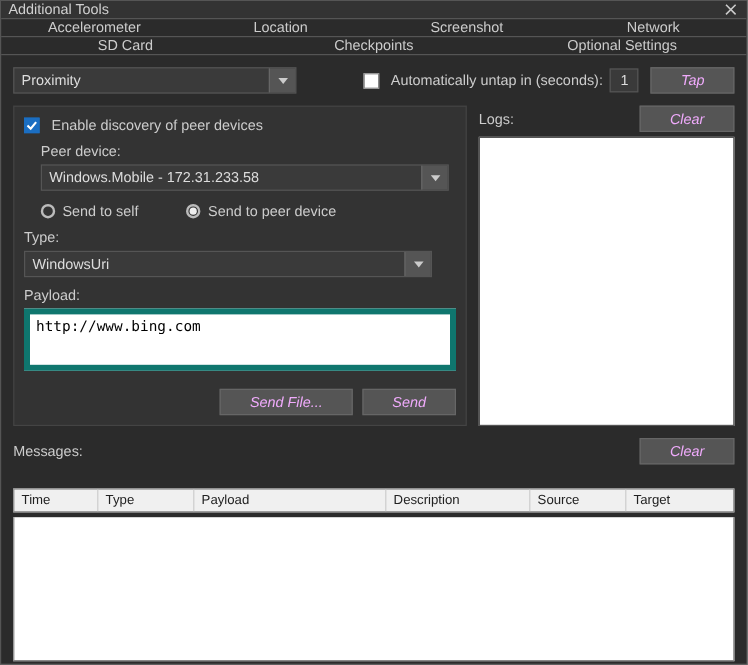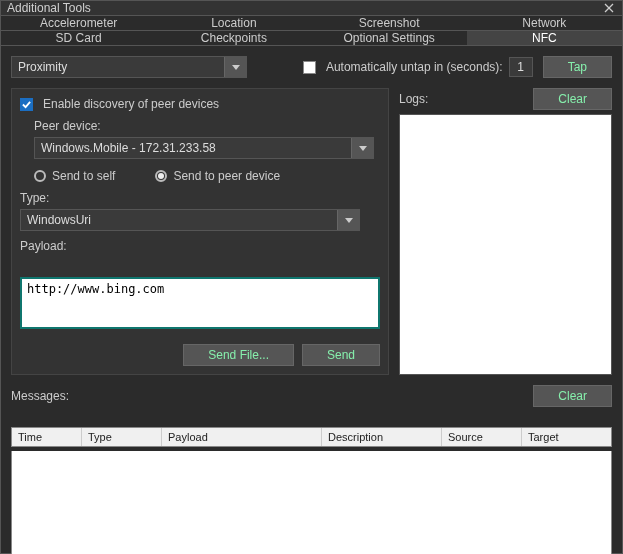--- a/index.html
+++ b/index.html
@@ -106,7 +106,6 @@
     <div class="tab">SD Card</div>
     <div class="tab">Checkpoints</div>
     <div class="tab">Optional Settings</div>
-    <div class="tab active">NFC</div>
   </div>
 
   <div class="toolbar-row">

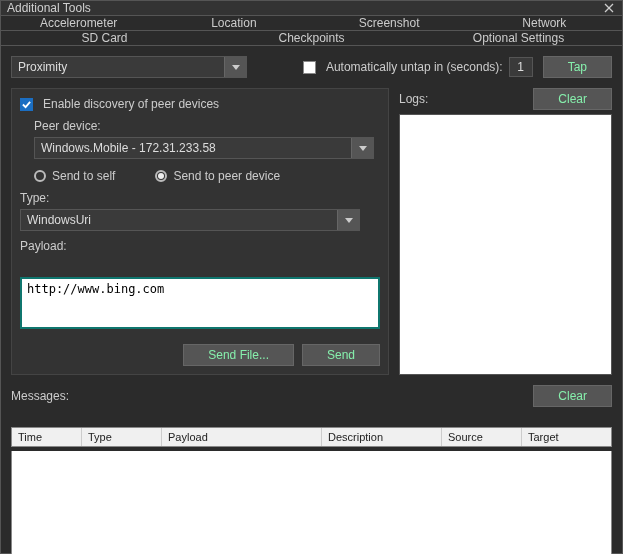--- a/index.html
+++ b/index.html
@@ -54,9 +54,10 @@
     width:24px; height:20px; background:#3a3a3a; border:1px solid #555; color:#ddd; text-align:center; font-size:12px;
   }
   .btn {
-    height:22px; background:#555; border:1px solid #666; color:#86efac;
+    height:22px; background:#555; border:1px solid #666; color:#f0abfc;
     display:flex; align-items:center; justify-content:center; padding:0 24px; font-size:12px; cursor:pointer;
     min-width:60px;
+    font-style:italic;
   }
   .main-row { display:flex; gap:10px; padding:0 10px 10px 10px; }
   .panel {

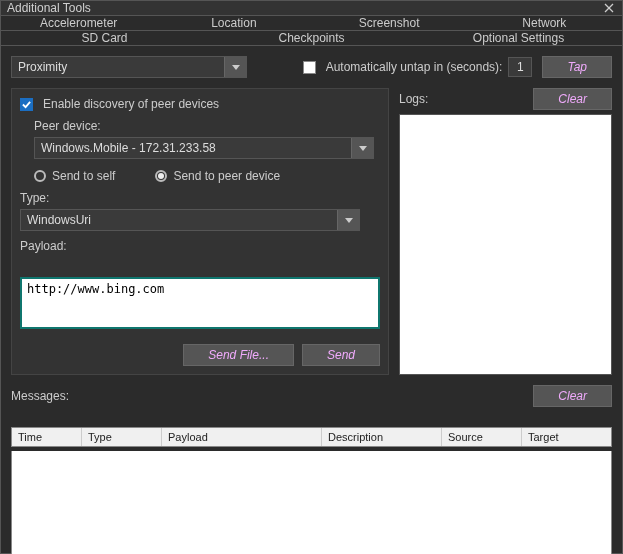--- a/index.html
+++ b/index.html
@@ -73,7 +73,7 @@
   .radio { width:12px;height:12px;border-radius:50%;border:2px solid #bbb; display:inline-flex; align-items:center; justify-content:center; flex-shrink:0;}
   .radio.sel::after { content:""; width:6px;height:6px;border-radius:50%;background:#eee; }
   .type-combo { width:340px; }
-  .payload-box { width:360px; height:52px; background:#fff; border:2px solid #0f766e; color:#000; font-family:monospace; font-size:12px; padding:3px 5px; resize:none;margin-top:20px;}
+  .payload-box { width:360px; height:52px; background:#fff; border:5px solid #0f766e; color:#000; font-family:monospace; font-size:12px; padding:3px 5px; resize:none;}
   .send-row { display:flex; justify-content:flex-end; gap:8px; margin-top:4px;align-items:center; }
   .messages-section { padding:0 10px 10px 10px; display:flex; flex-direction:column; gap:4px; flex:1; }
   .msg-header { display:flex; justify-content:space-between; align-items:center; }

